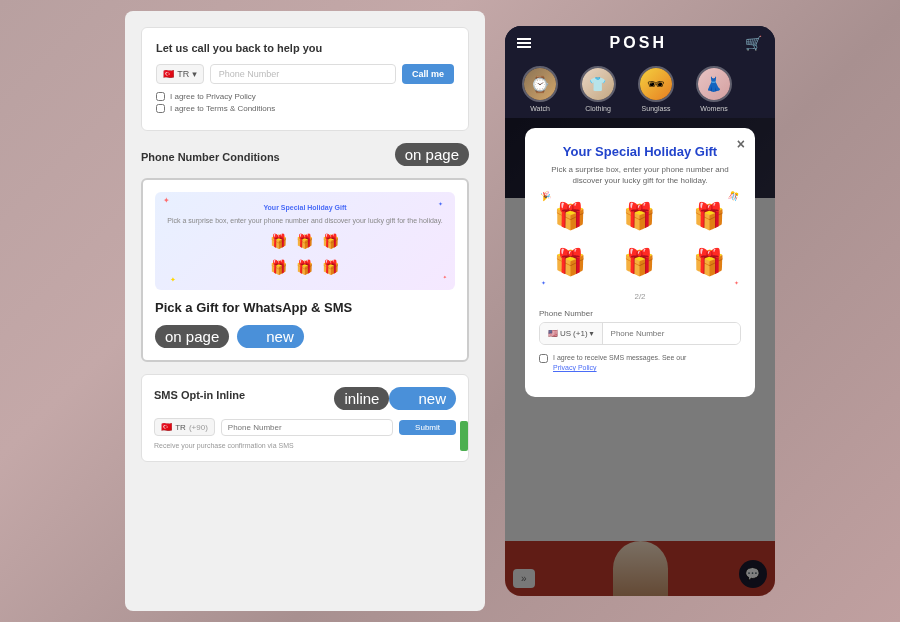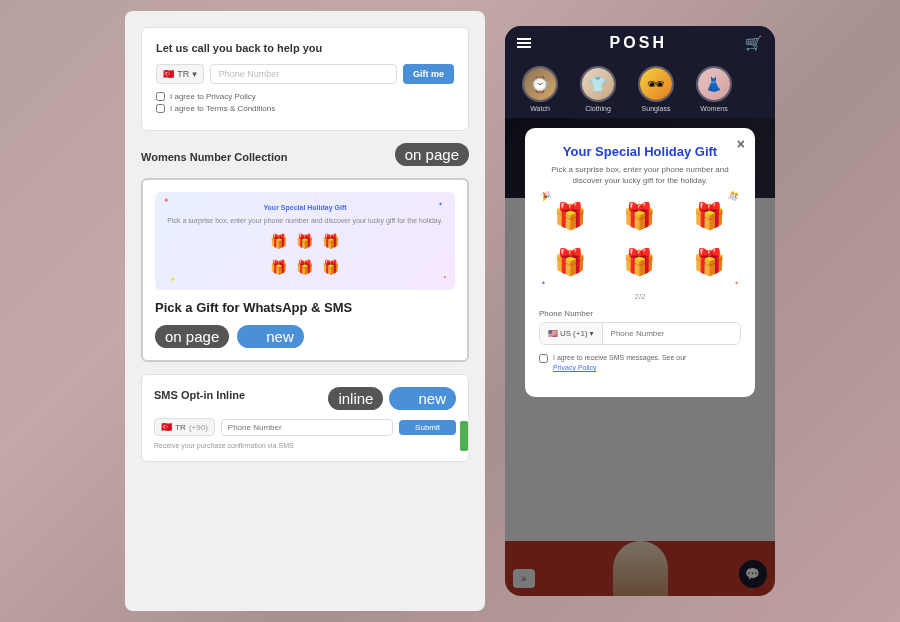--- a/index.html
+++ b/index.html
@@ -556,7 +556,7 @@
       <div class="phone-input-field">
         <span style="color:#bbb; font-size:9px;">Phone Number</span>
       </div>
-      <button class="call-me-btn">Gift me</button>
+      <button class="call-me-btn">Call me</button>
     </div>
     <div class="checkbox-row">
       <input type="checkbox" style="">

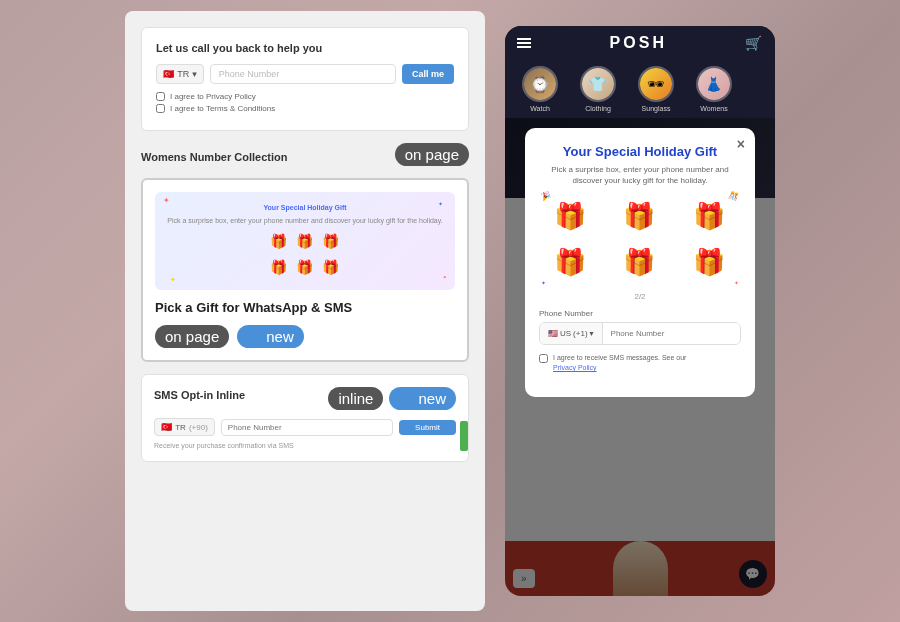--- a/index.html
+++ b/index.html
@@ -569,7 +569,7 @@
   </div>
 
   <div style="display:flex; align-items:center; justify-content:space-between;">
-    <span class="section-label">Womens Number Collection</span>
+    <span class="section-label">Phone Number Conditions</span>
     <span class="tag-btn">on page</span>
   </div>
 

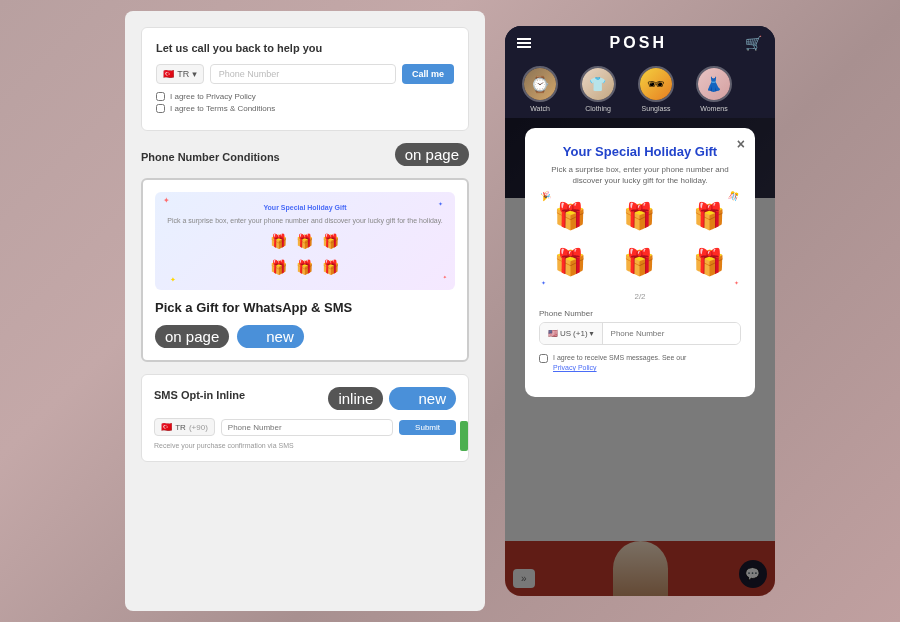--- a/index.html
+++ b/index.html
@@ -601,7 +601,7 @@
   <div class="bottom-section" style="position:relative;">
     <div style="display:flex; align-items:center; justify-content:space-between; margin-bottom:8px;">
       <h4>SMS Opt-in Inline</h4>
-      <div style="display:flex; gap:6px;">
+      <div style="display:flex; ">
         <span class="tag-btn">inline</span>
         <span class="tag-btn blue">new</span>
       </div>

